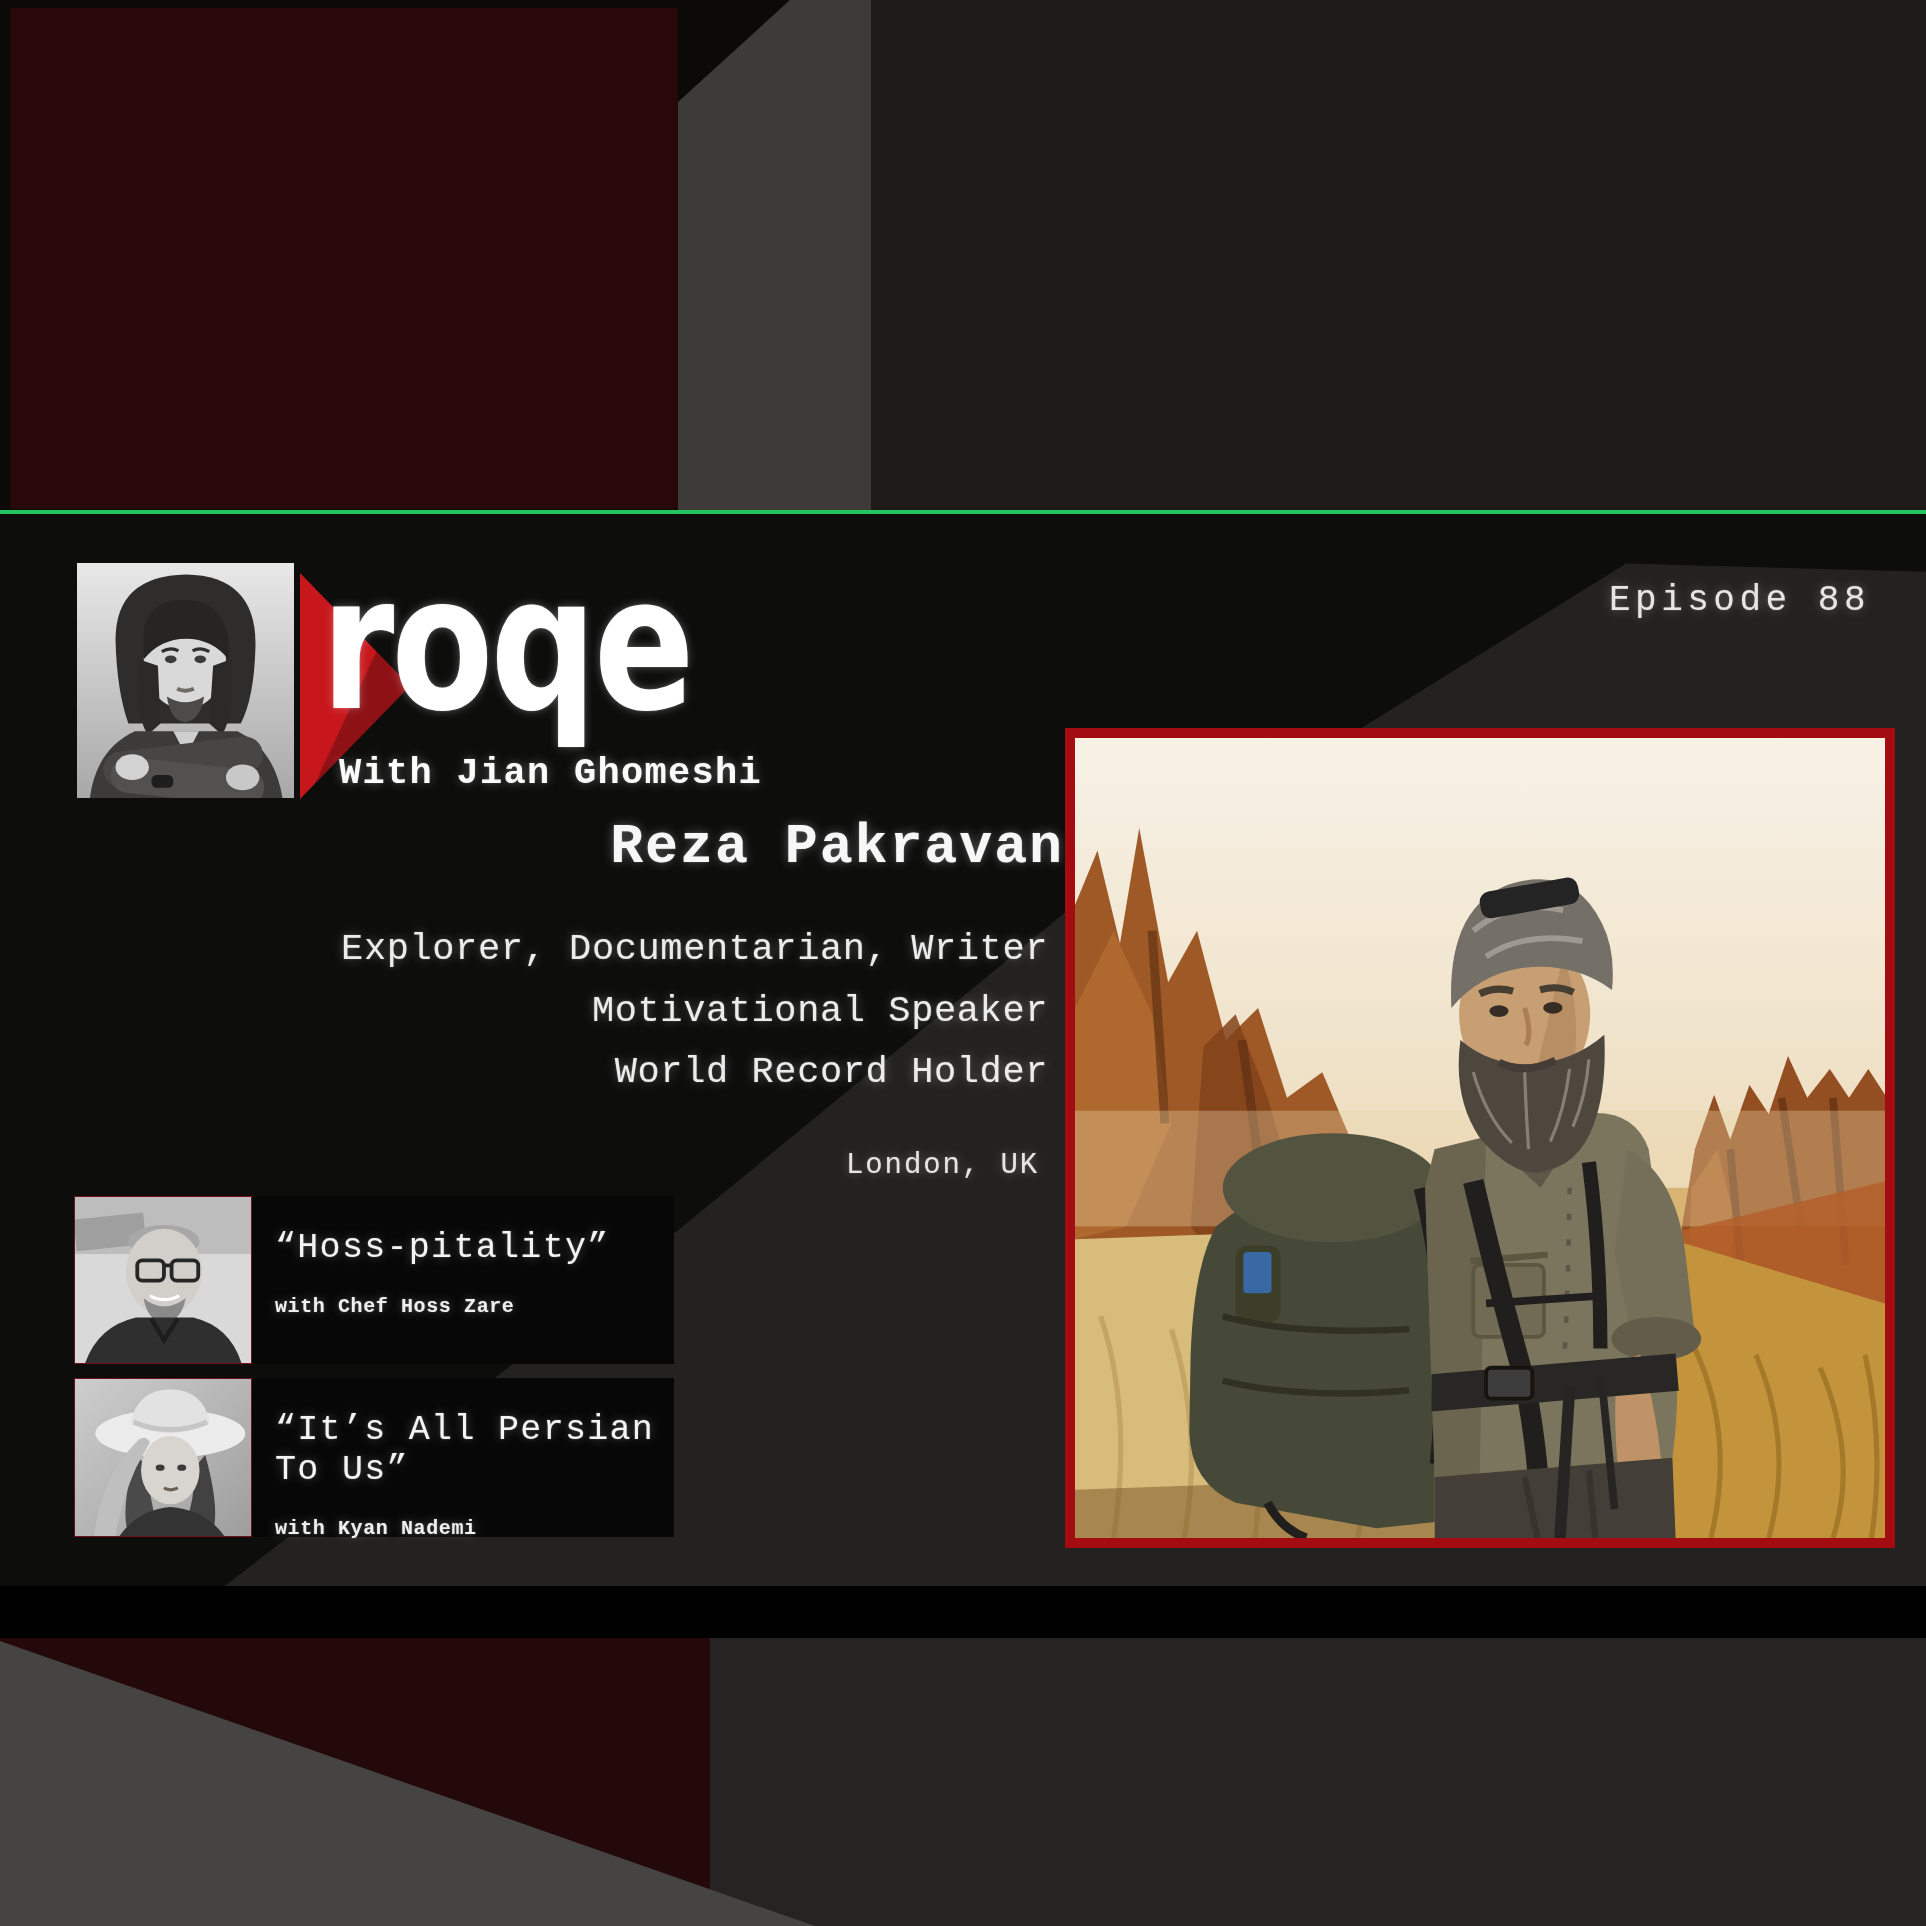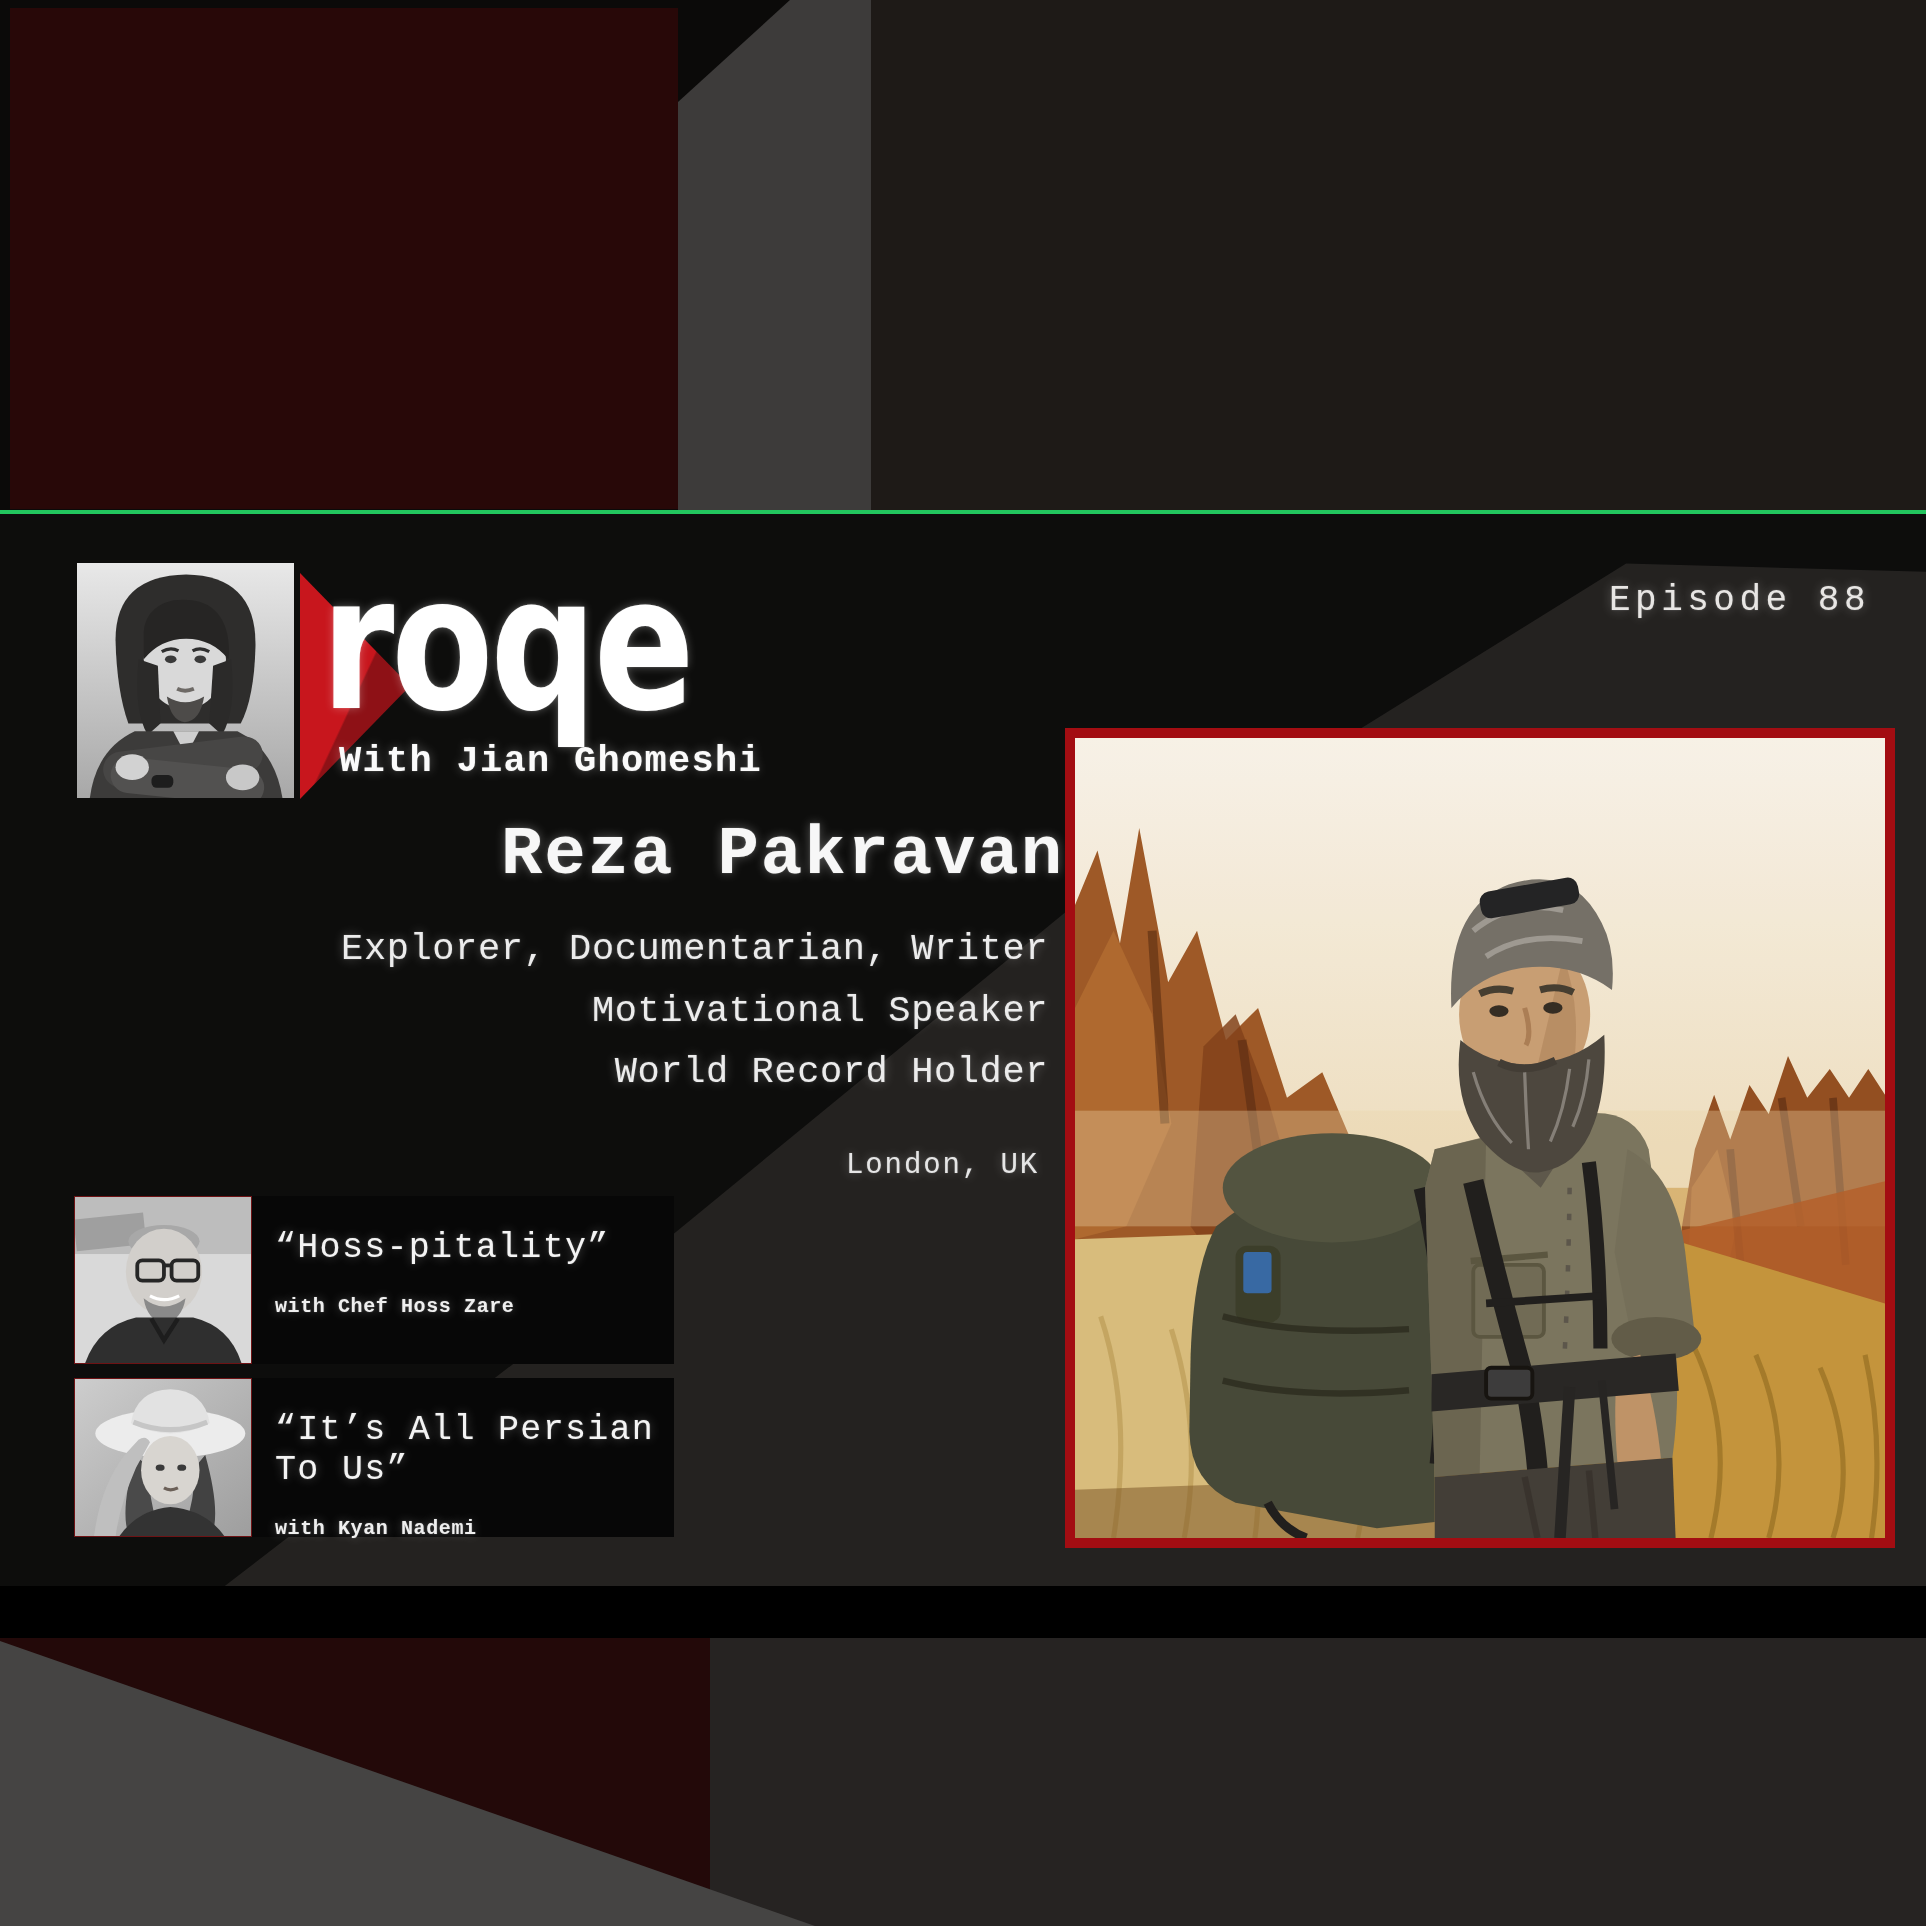--- a/index.html
+++ b/index.html
@@ -31,7 +31,7 @@
   #logo-wordmark{top:37px;left:321px;font-family:"DejaVu Sans","Liberation Sans",sans-serif;
     font-size:186px;font-weight:bold;line-height:1;color:#fff;letter-spacing:-3.9px;
     transform:scaleX(.8);transform-origin:left top;}
-  #logo-tagline{top:226px;left:339px;font-size:37px;font-weight:bold;letter-spacing:1.3px;color:#fbfbfb;}
+  #logo-tagline{top:238px;left:339px;font-size:37px;font-weight:bold;letter-spacing:1.3px;color:#fbfbfb;}
 
   #episode-label{top:66px;right:56px;font-size:36px;font-weight:400;letter-spacing:4.5px;color:#e8e6e4;}
 

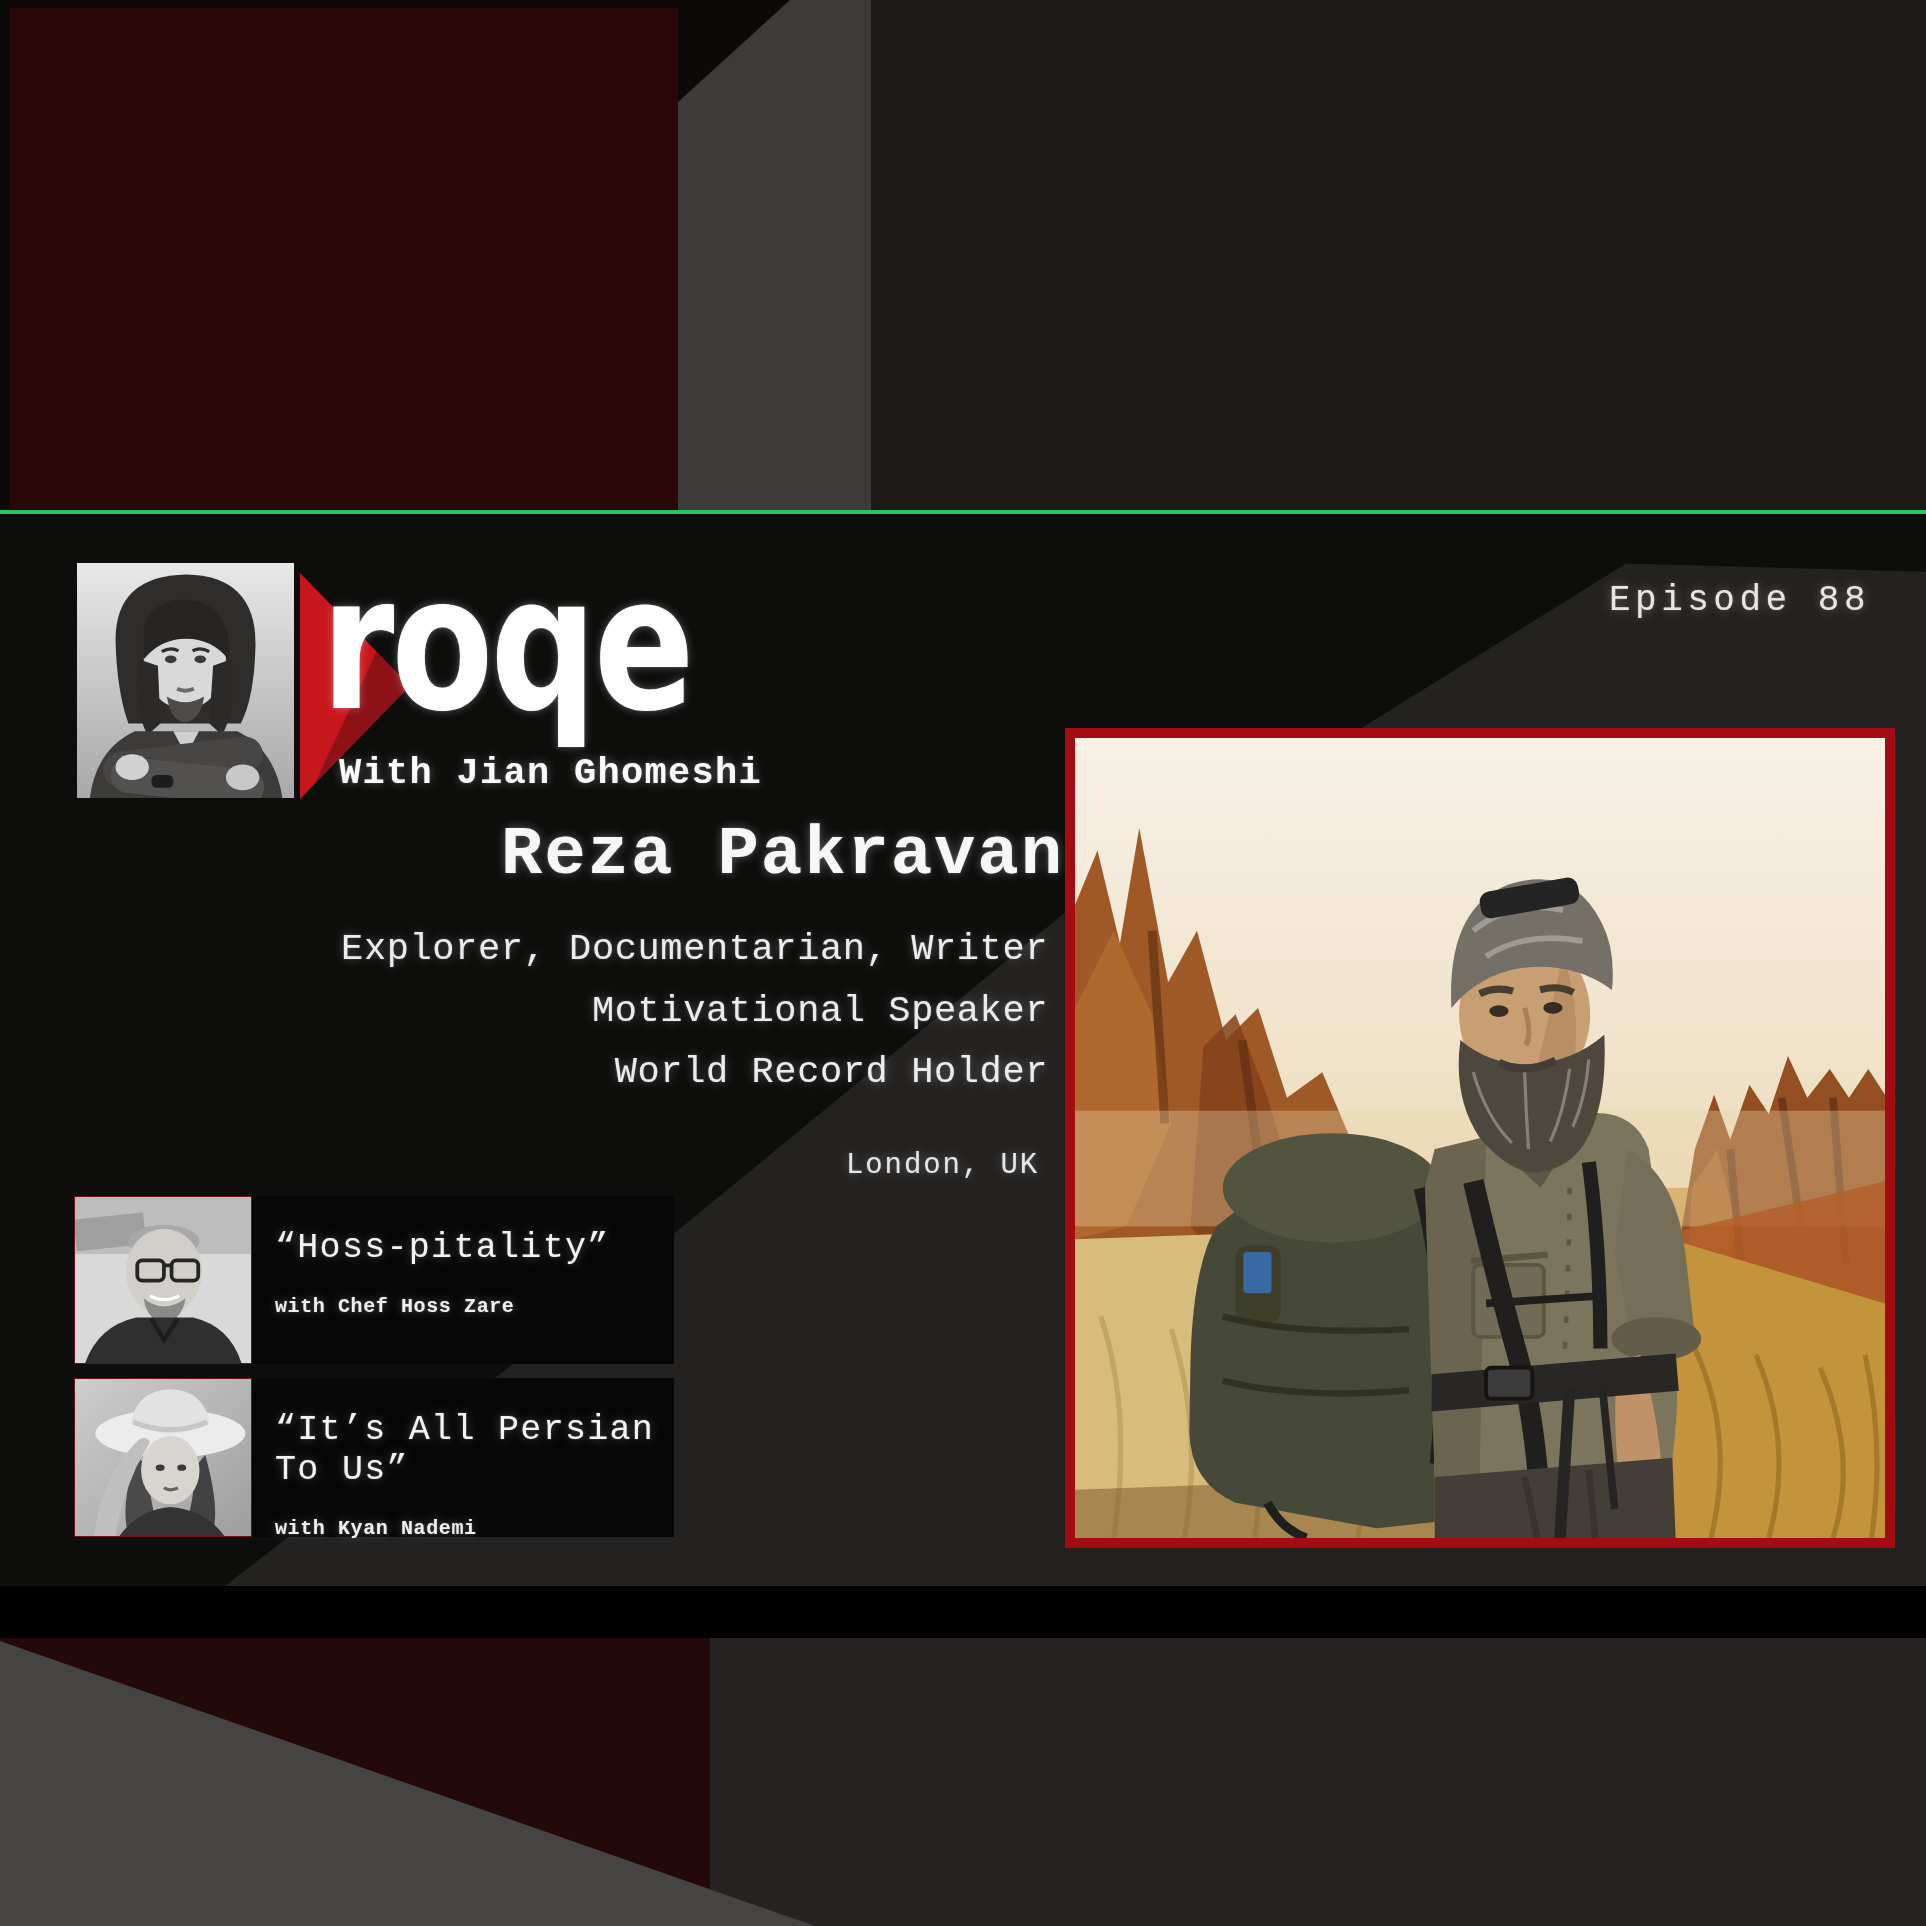--- a/index.html
+++ b/index.html
@@ -37,7 +37,7 @@
 
   .glow{text-shadow:0 0 10.3px rgba(255,255,255,.30),0 0 1.9px rgba(255,255,255,.25);font-family:Liberation Mono, monospace;}
 
-  #guest-name{top:302px;right:862px;font-size:69px;font-weight:bold;letter-spacing:1.9px;color:#f7f7f7;}
+  #guest-name{top:302px;right:862px;font-size:55px;font-weight:bold;letter-spacing:1.9px;color:#f7f7f7;}
   .role-line{right:878px;font-size:37px;font-weight:400;letter-spacing:0.6px;color:#ececec;white-space:nowrap;}
   #role-1{top:414px;} #role-2{top:476px;} #role-3{top:537px;}
   #guest-location{top:635px;right:887px;font-size:29px;letter-spacing:1.9px;color:#e6e6e6;}

